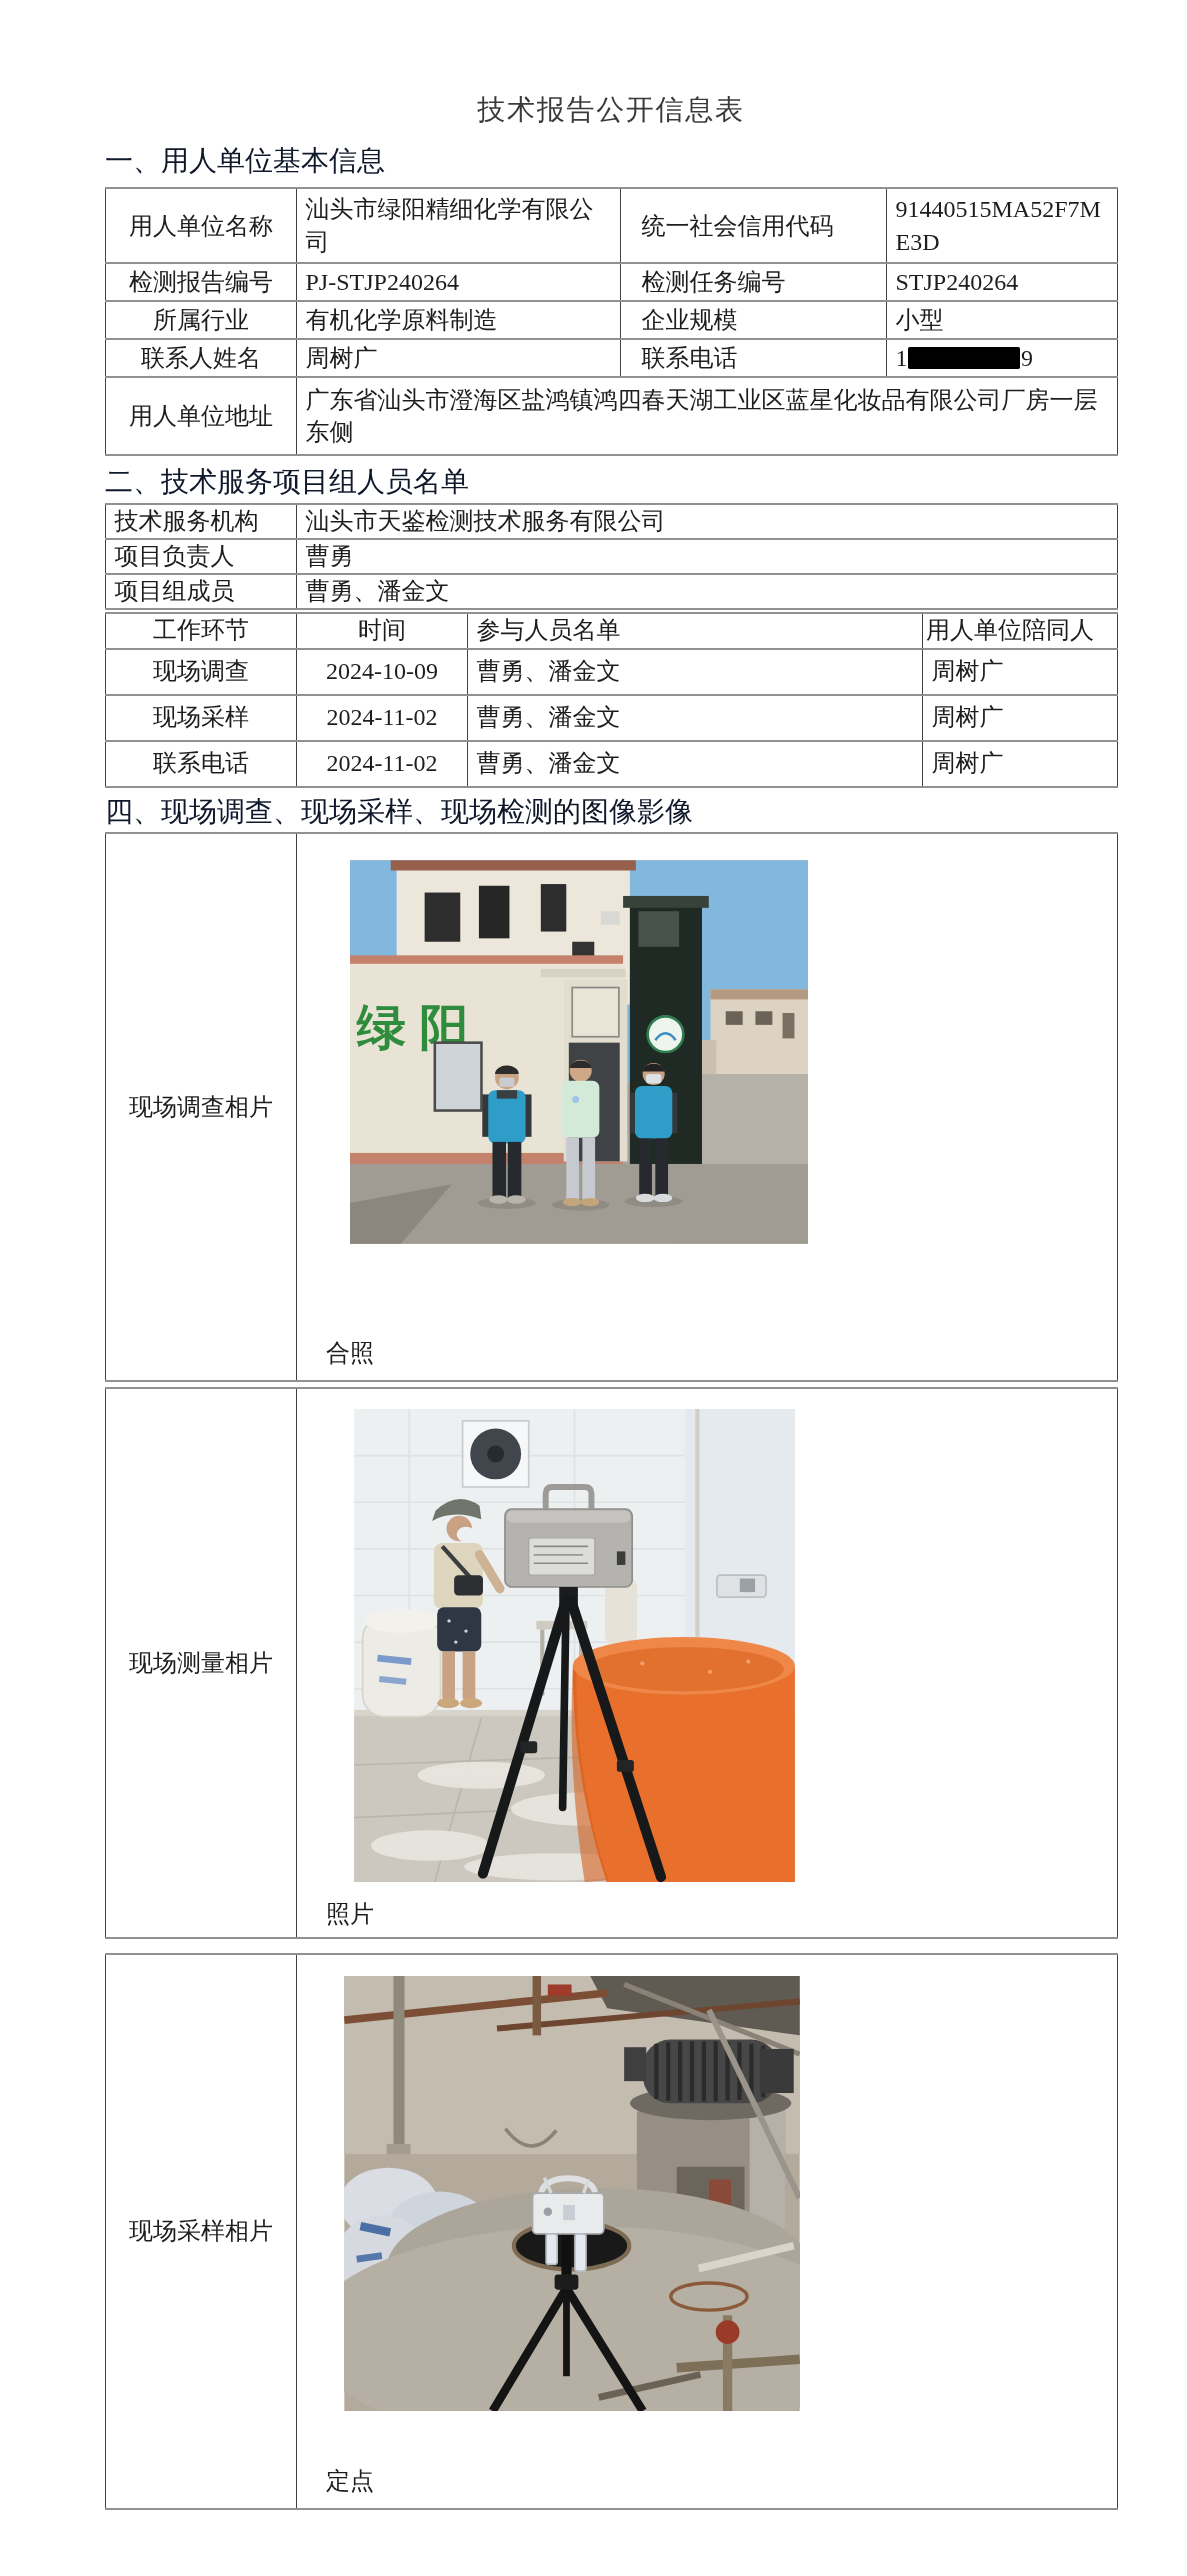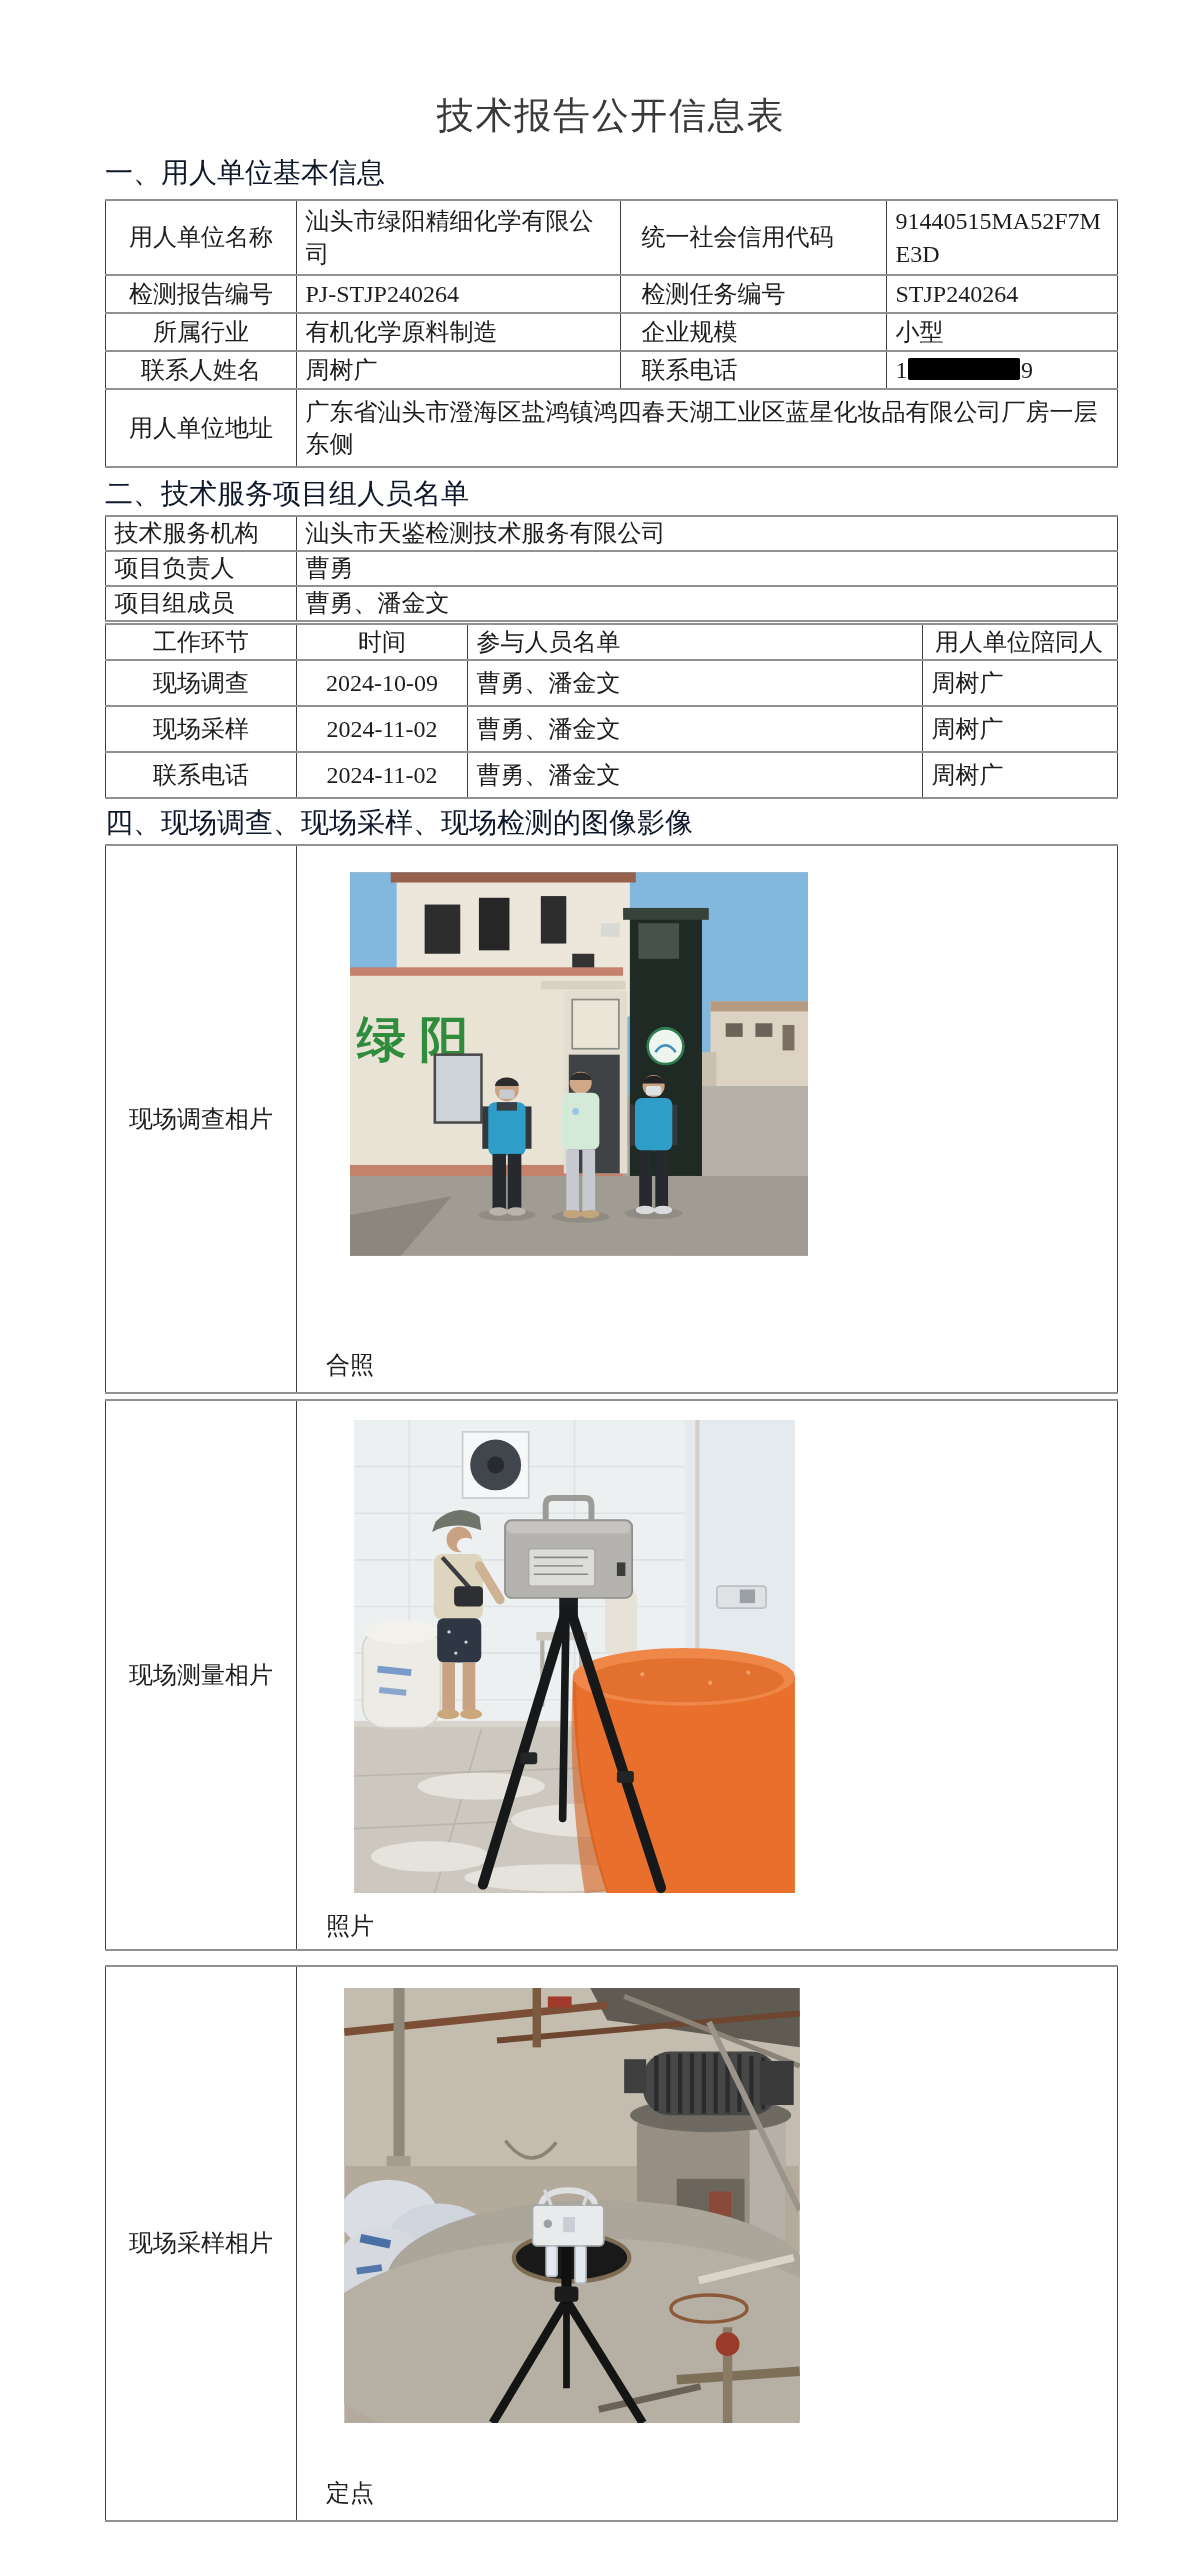--- a/index.html
+++ b/index.html
@@ -10,7 +10,7 @@
   .doc{width:1012px;margin-left:105px;}
   .title{
     margin:0;padding-top:92px;text-align:center;
-    font-size:37px;font-weight:normal;color:#3a3a3a;letter-spacing:1.7px;line-height:1.3;
+    font-size:28px;font-weight:normal;color:#3a3a3a;letter-spacing:1.7px;line-height:1.3;
   }
   .sec-heading{
     font-size:28px;font-weight:normal;color:#0f172a;line-height:1.35;margin:0;

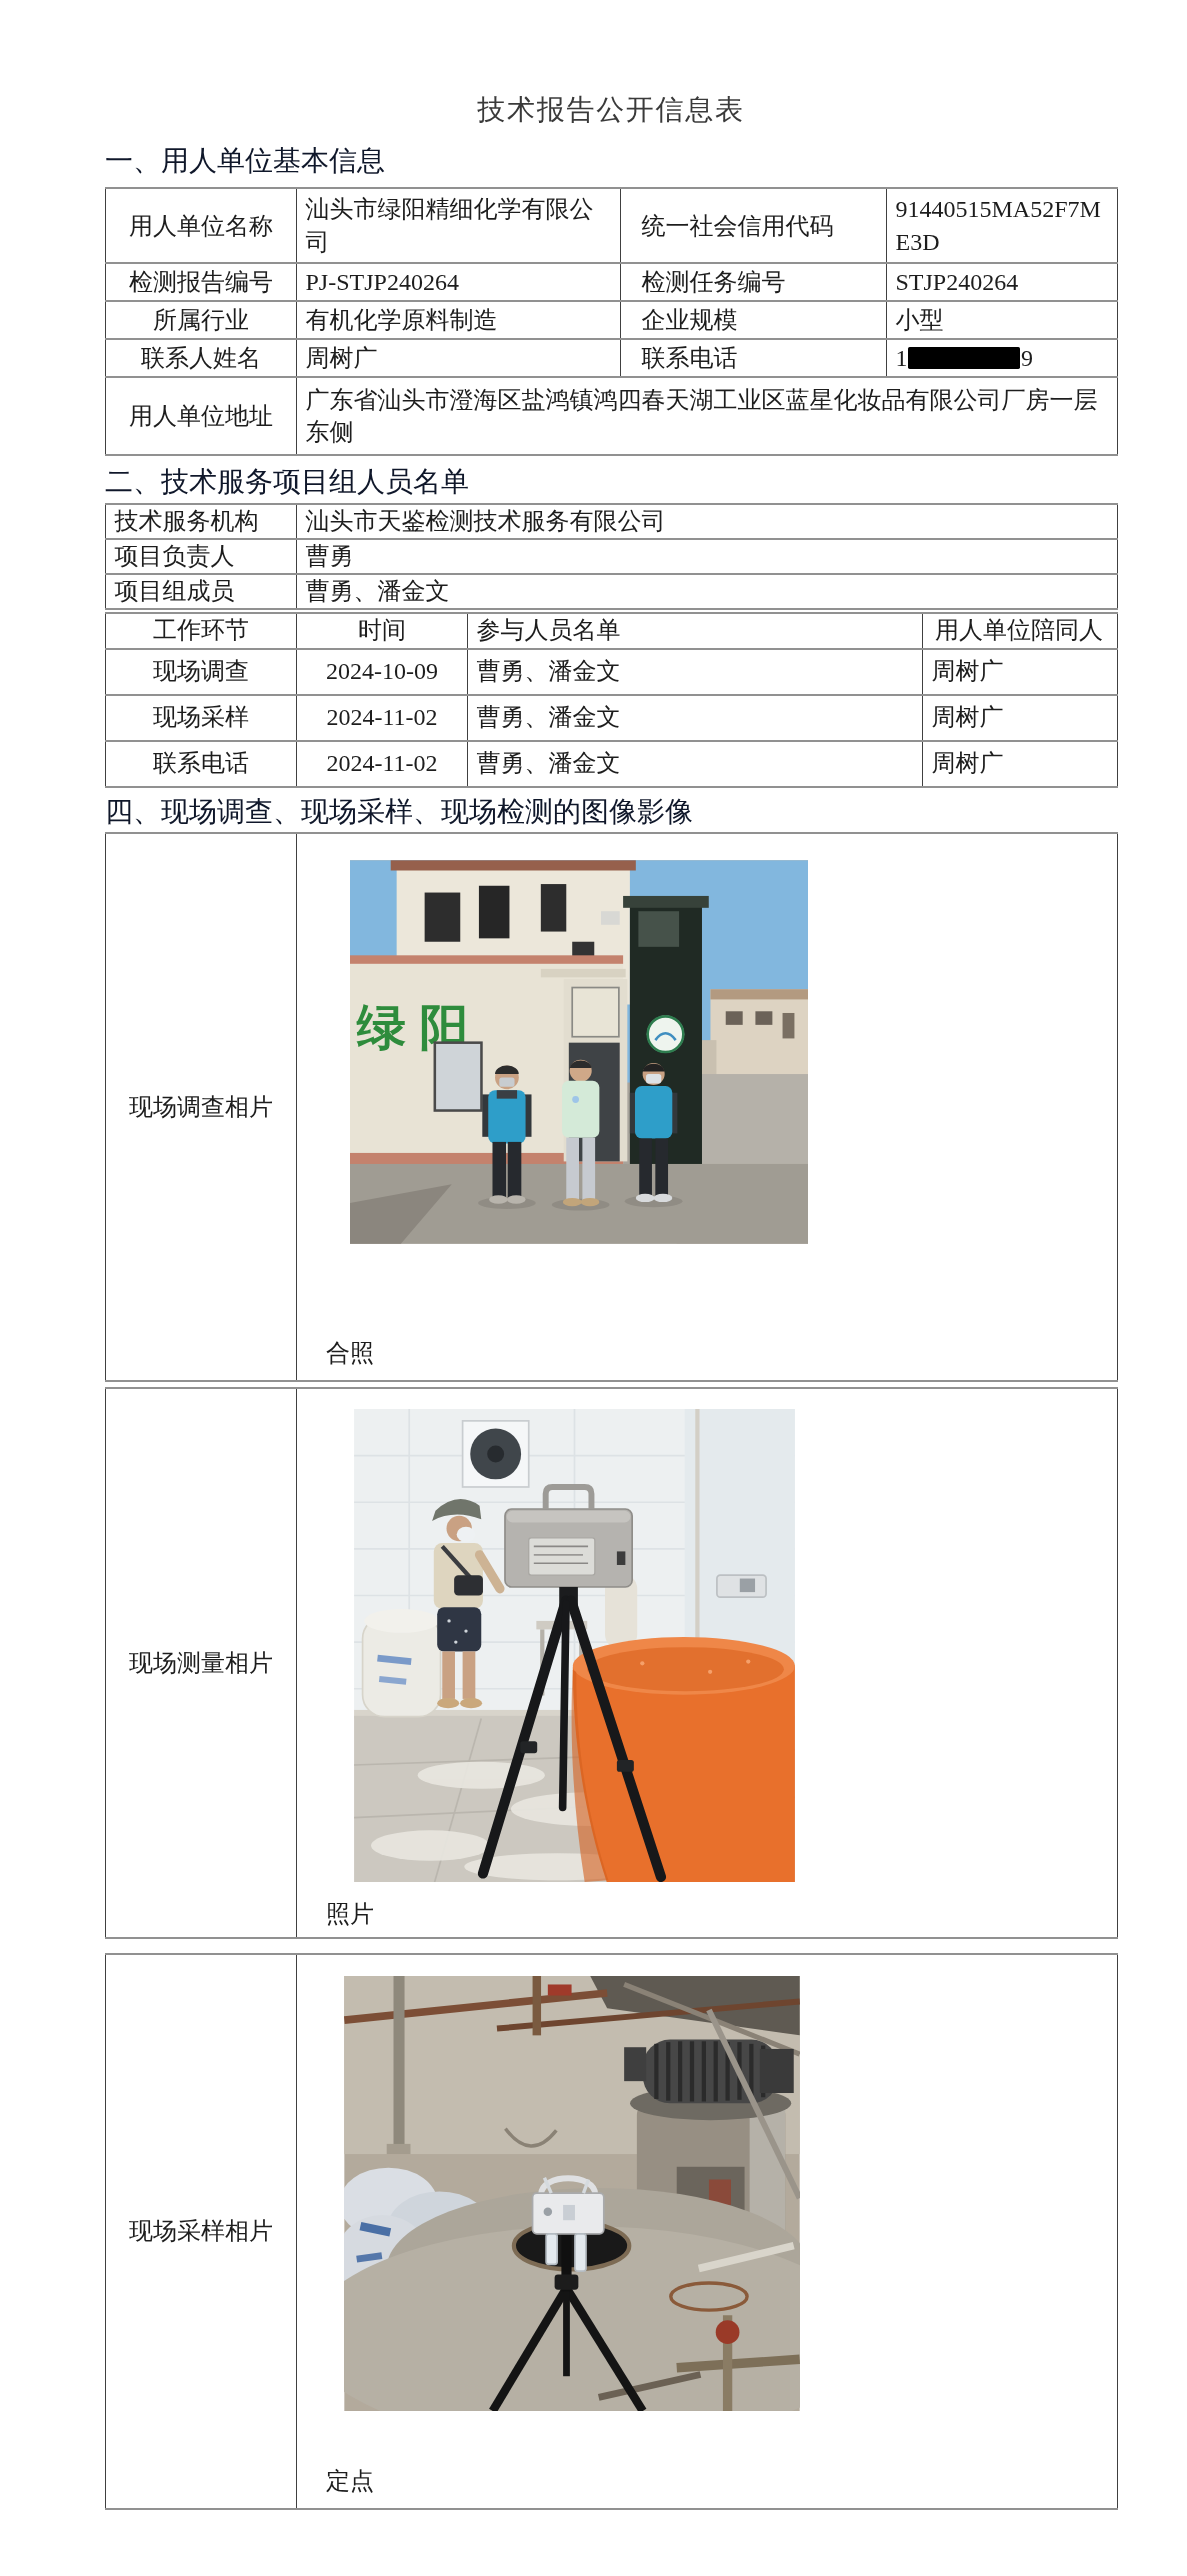--- a/index.html
+++ b/index.html
@@ -140,7 +140,7 @@
         <td class="lab">工作环节</td>
         <td class="lab">时间</td>
         <td class="val">参与人员名单</td>
-        <td class="val" style="padding-left:12px">用人单位陪同人</td>
+        <td class="val" style="padding-left:3px">用人单位陪同人</td>
       </tr>
       <tr class="rt3">
         <td class="lab">现场调查</td>

